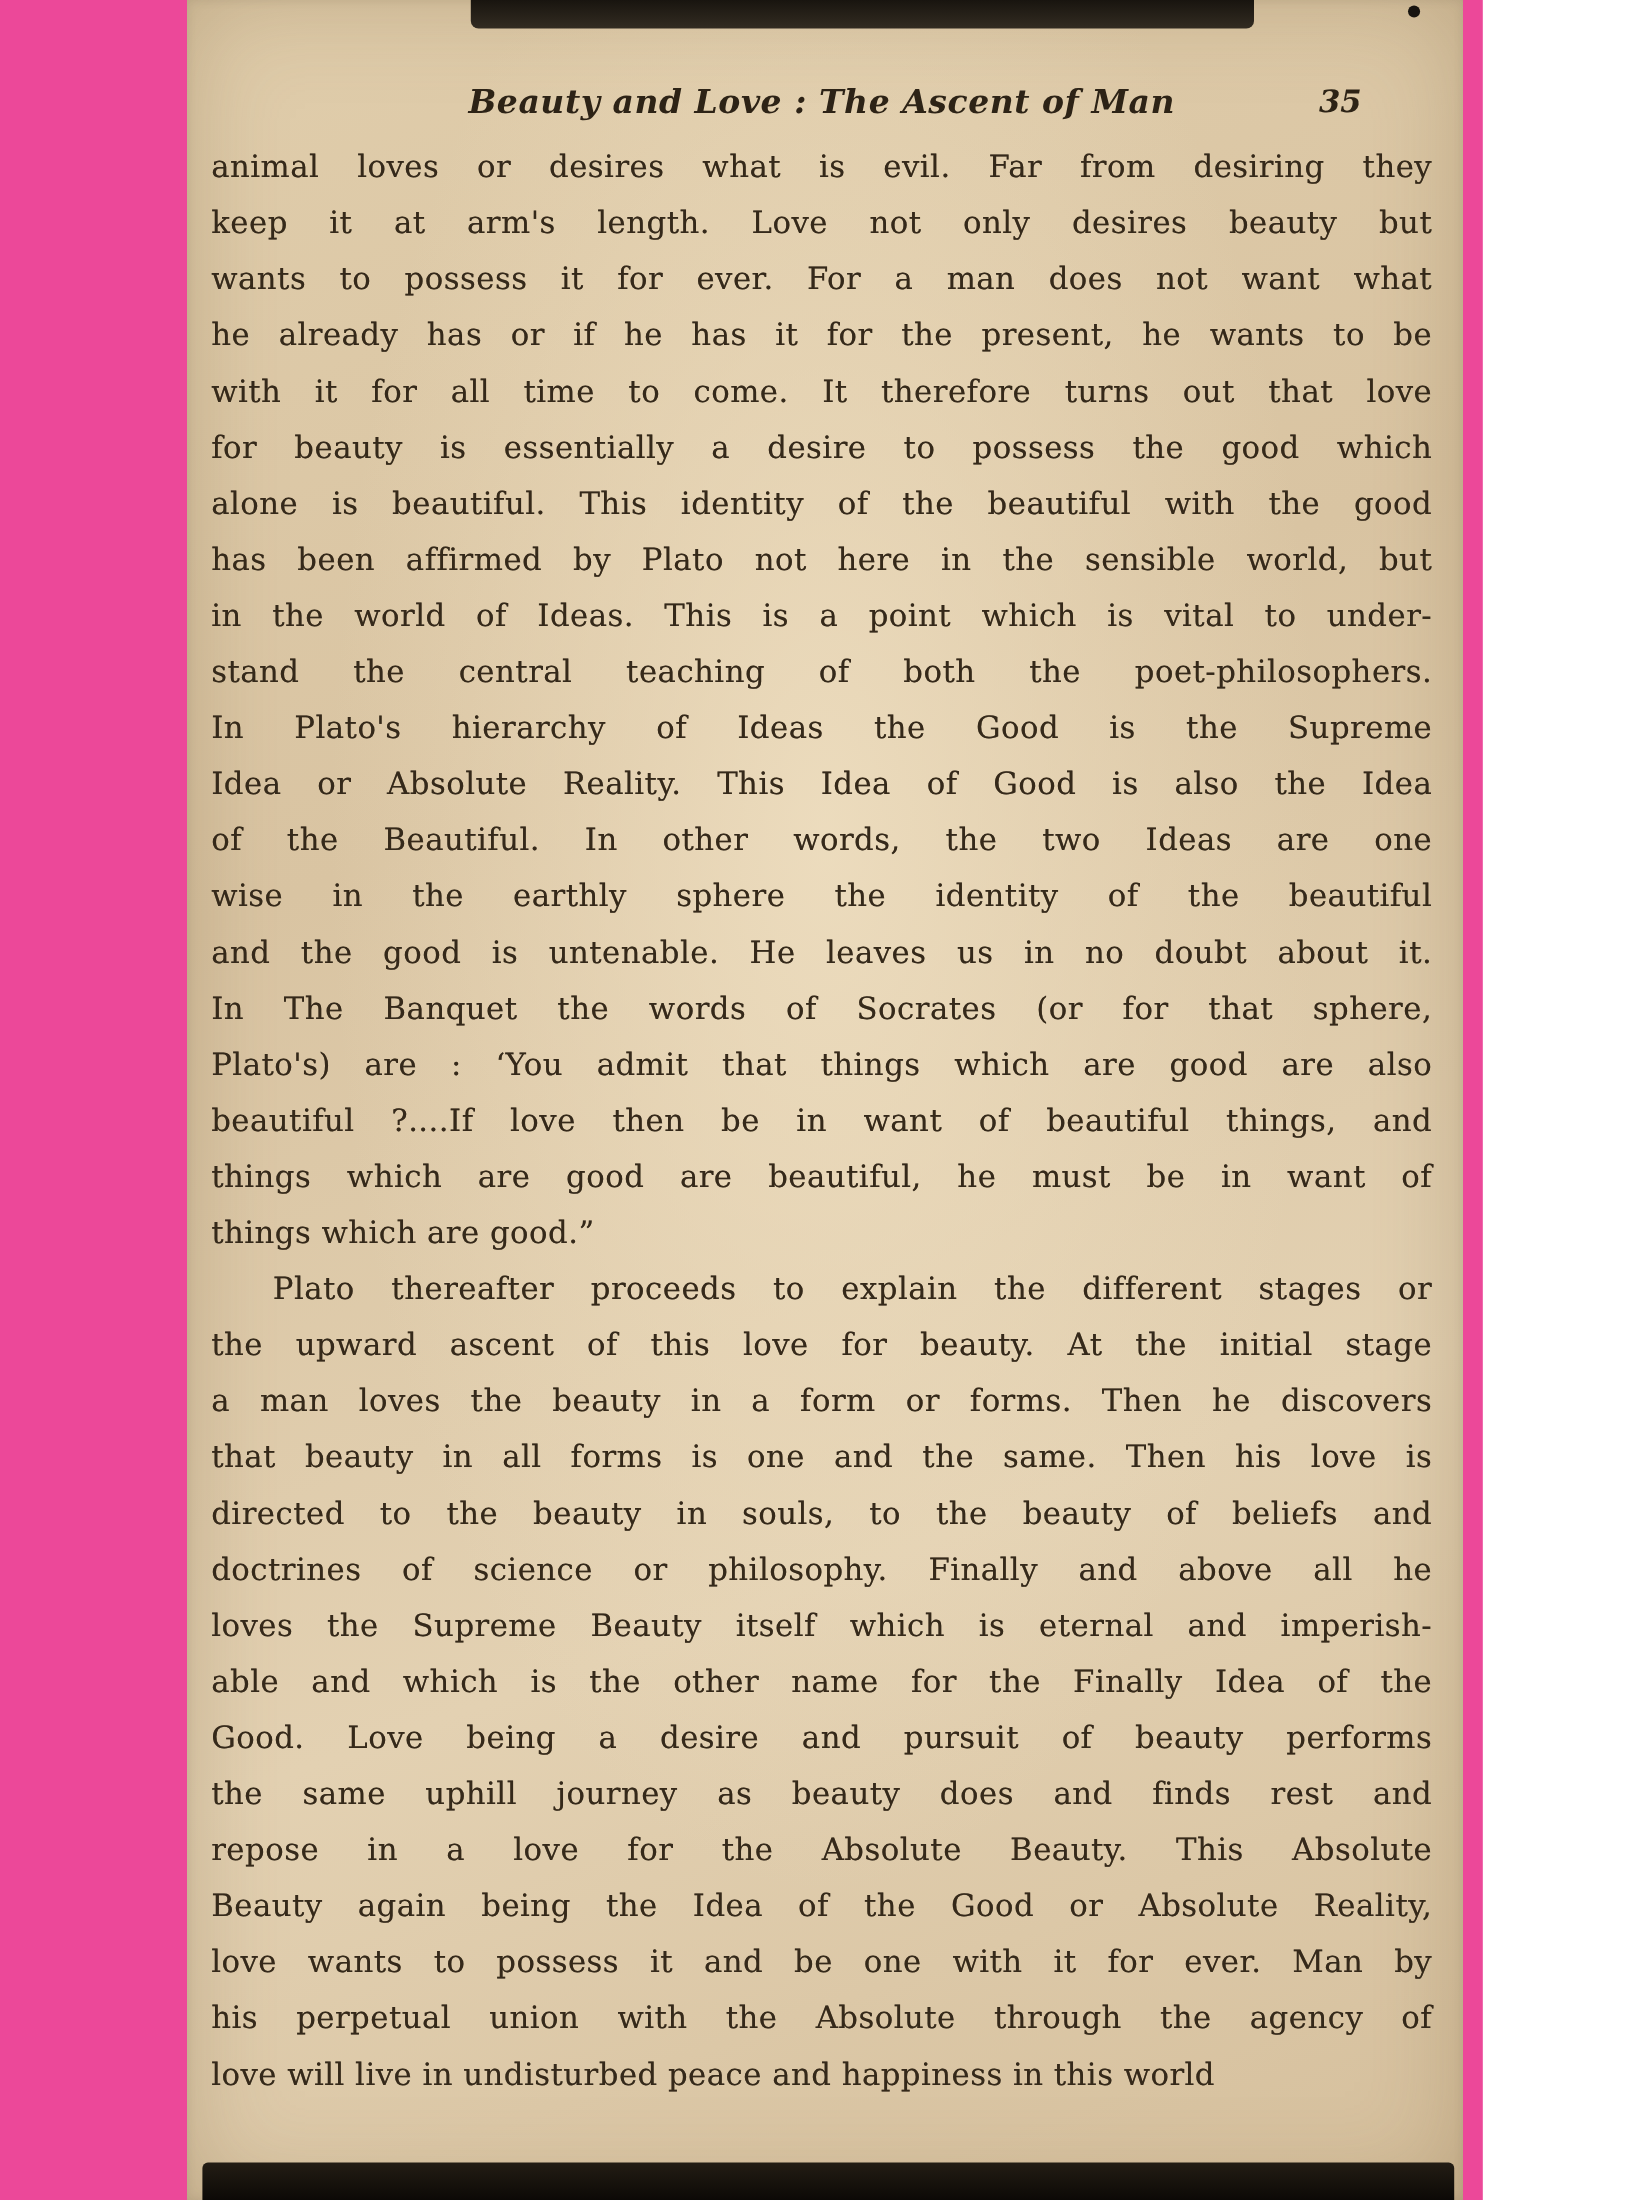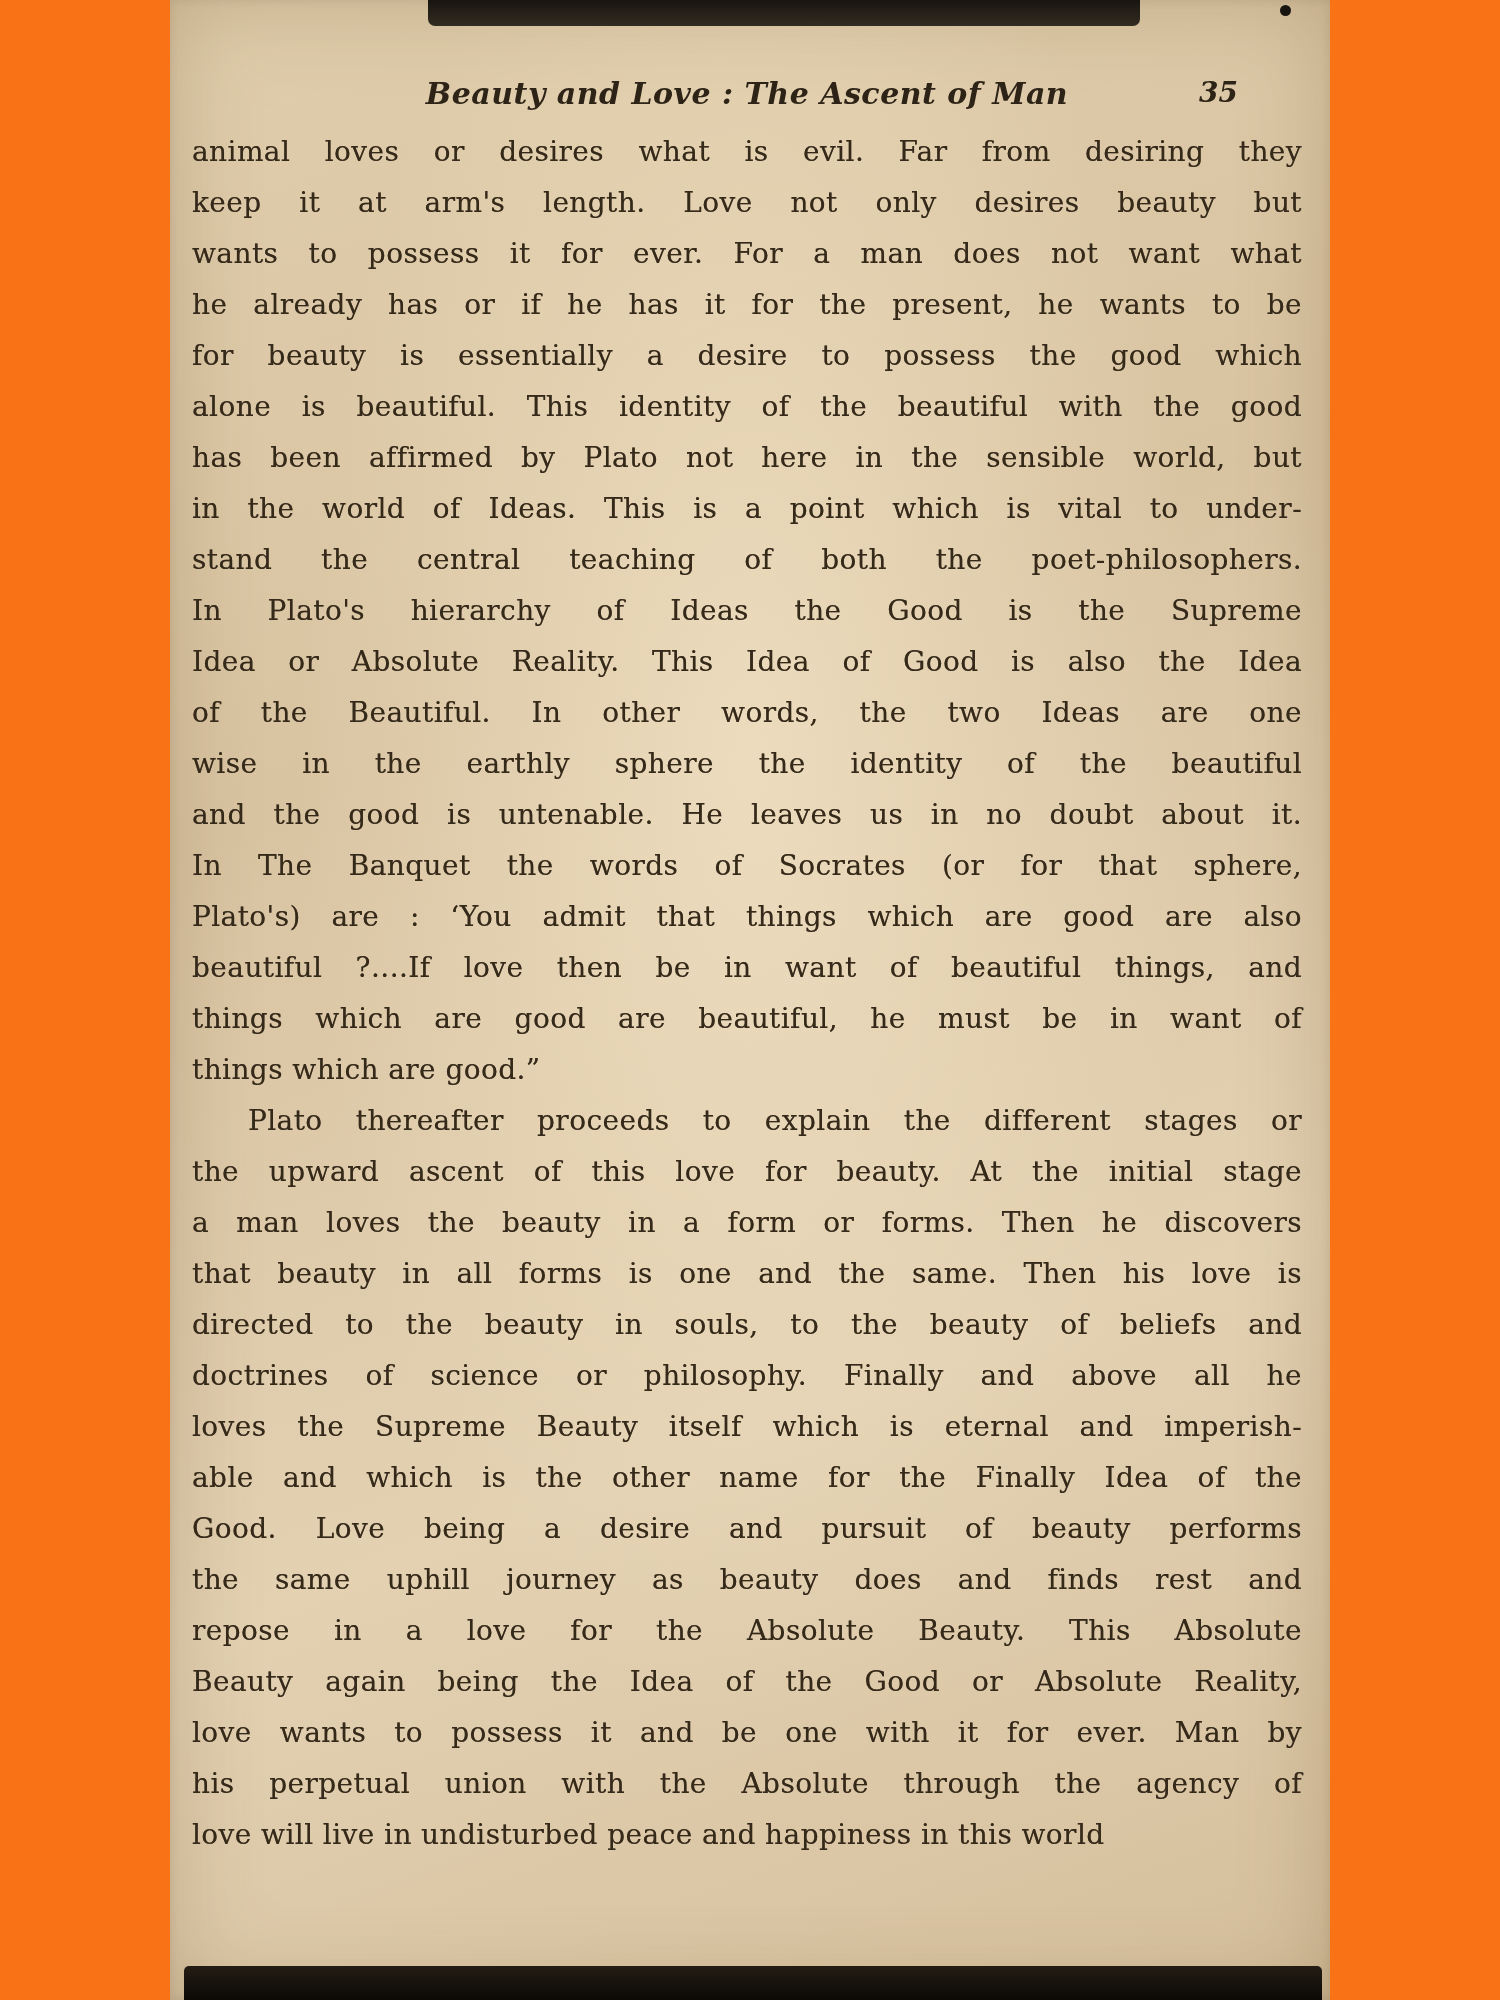--- a/index.html
+++ b/index.html
@@ -9,9 +9,9 @@
   }
   .canvas {
     position: relative;
-    width: 1500px;
+    width: 1348px;
     height: 2000px;
-    background: #f97316;
+    background: #ec4899;
     overflow: hidden;
     font-family: "DejaVu Serif", serif;
   }

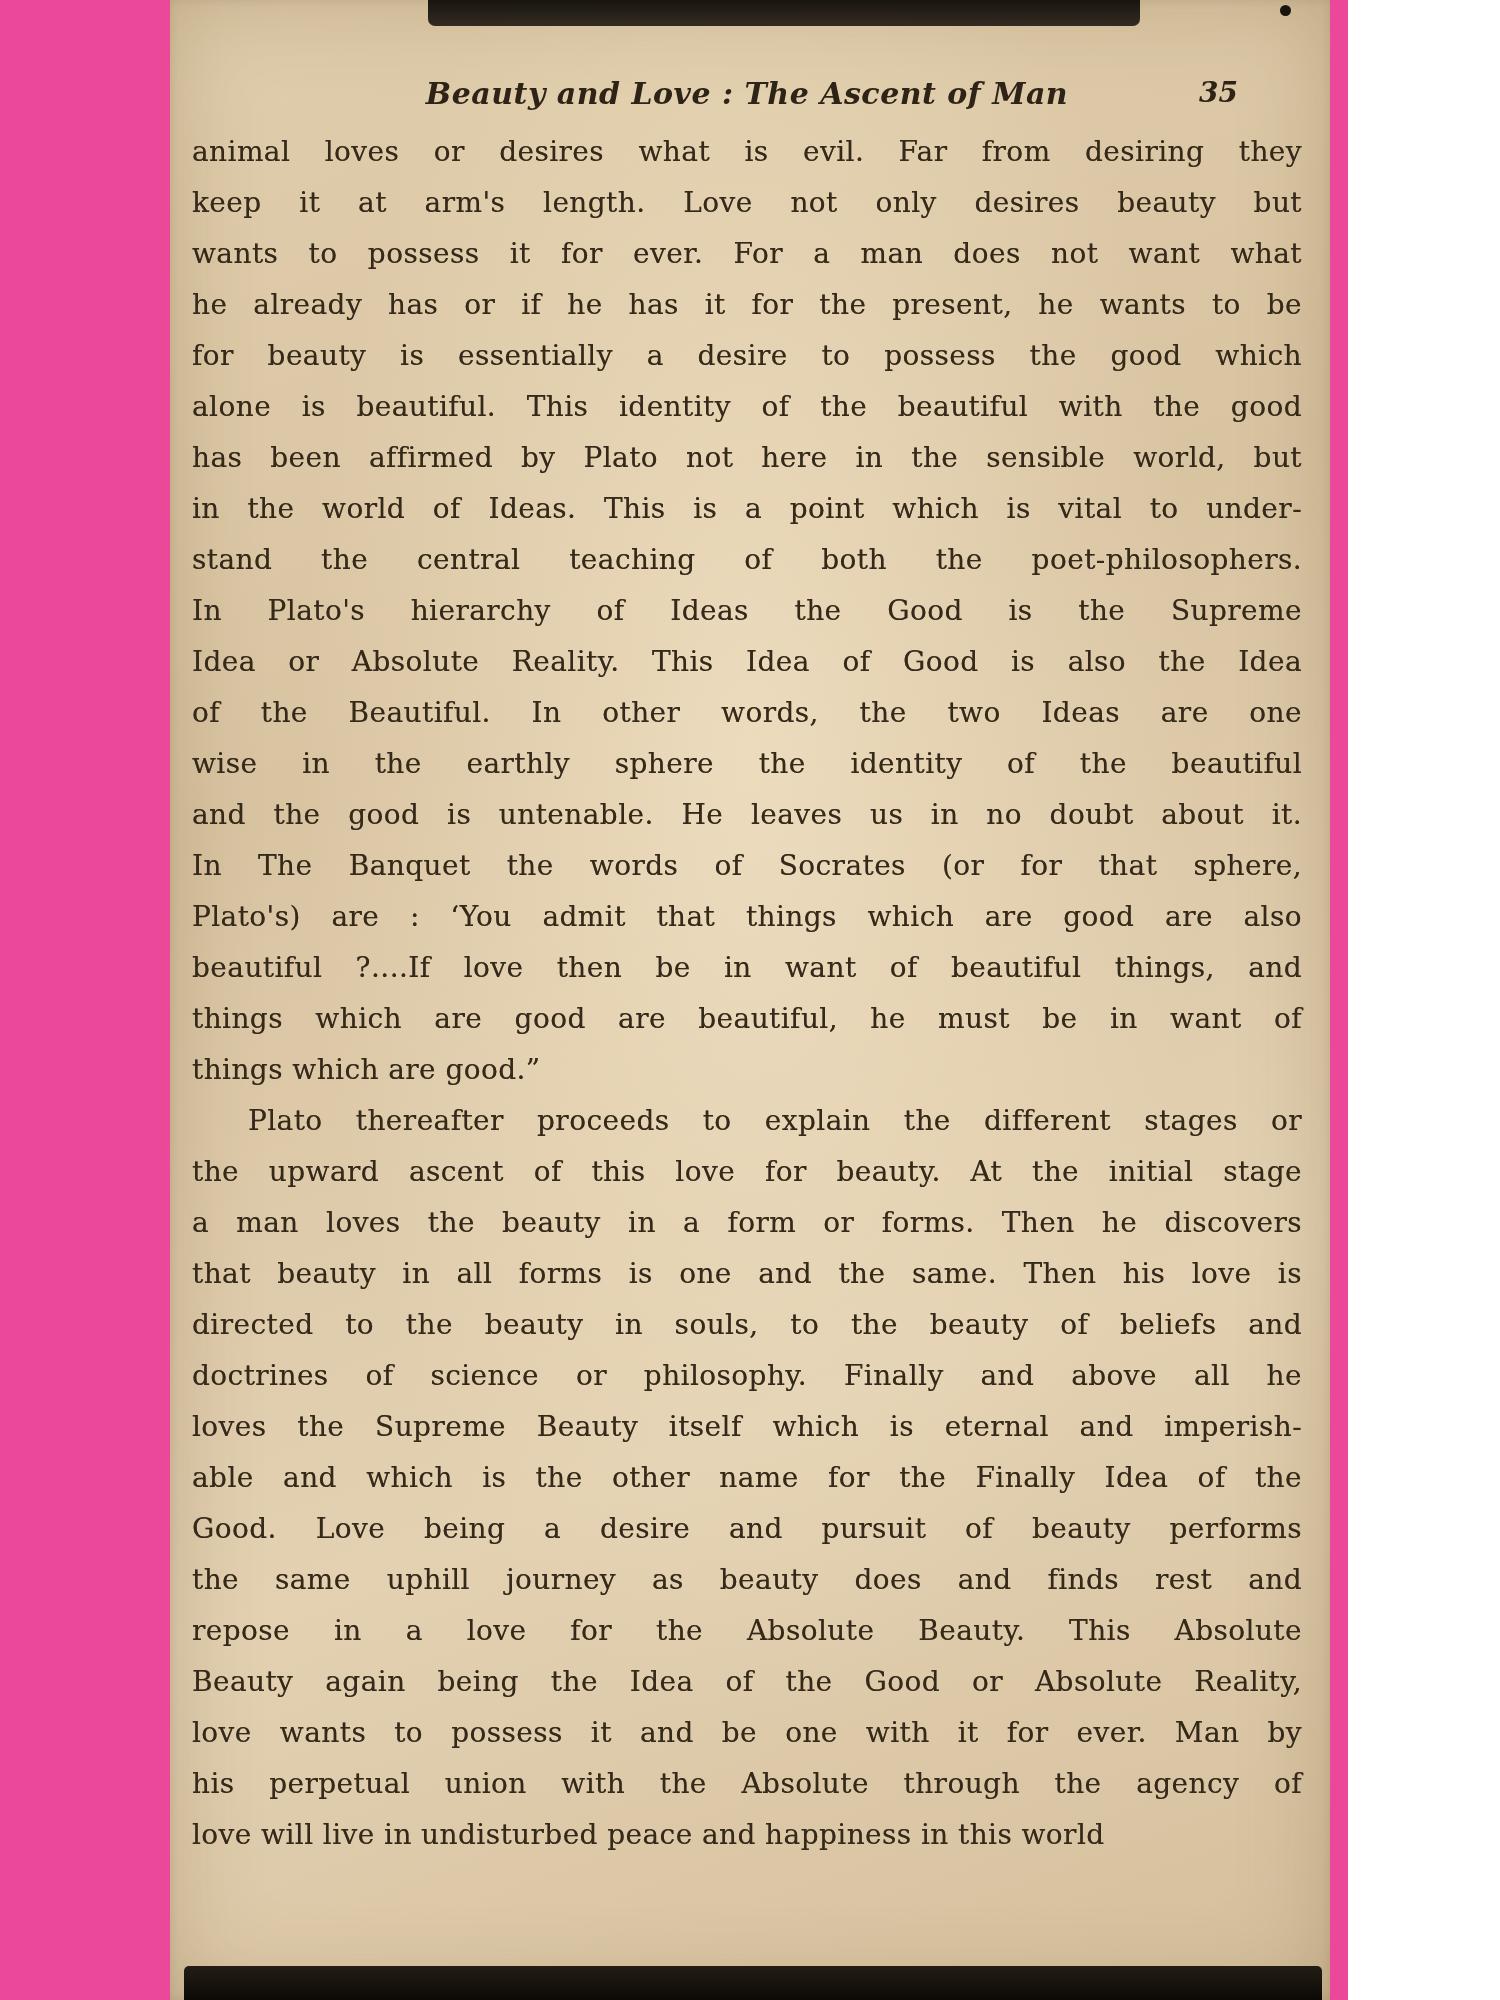--- a/index.html
+++ b/index.html
@@ -120,6 +120,7 @@
           <div class="line">keep it at arm's length.  Love not only desires beauty but</div>
           <div class="line">wants to possess it for ever.  For a man does not want what</div>
           <div class="line">he already has or if he has it for the present, he wants to be</div>
+          <div class="line">with it for all time to come.  It therefore turns out that love</div>
           <div class="line">for beauty is essentially a desire to possess the good which</div>
           <div class="line">alone is beautiful.  This identity of the beautiful with the good</div>
           <div class="line">has been affirmed by Plato not here in the sensible world, but</div>

